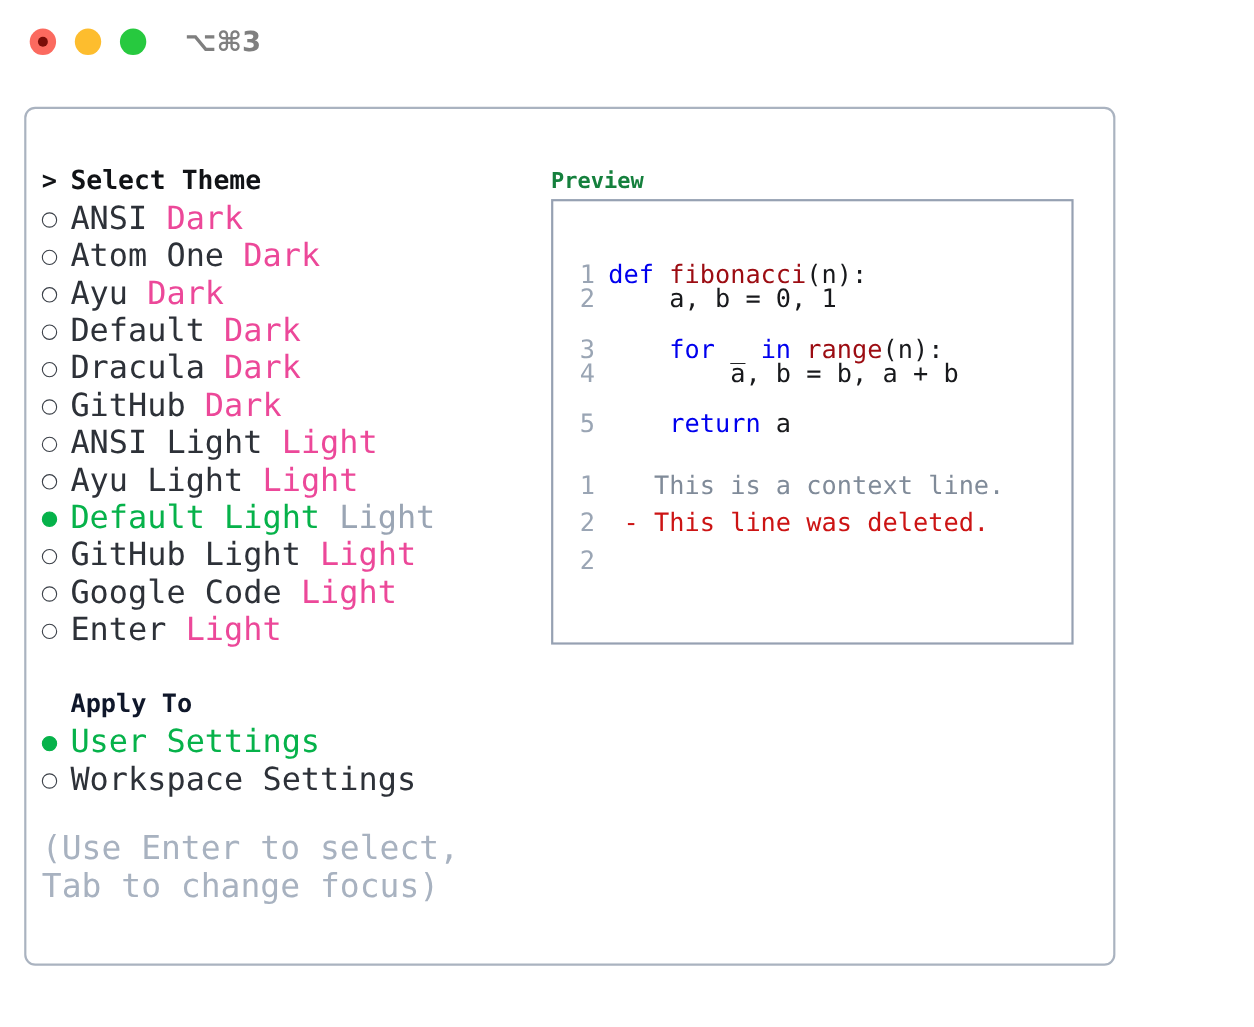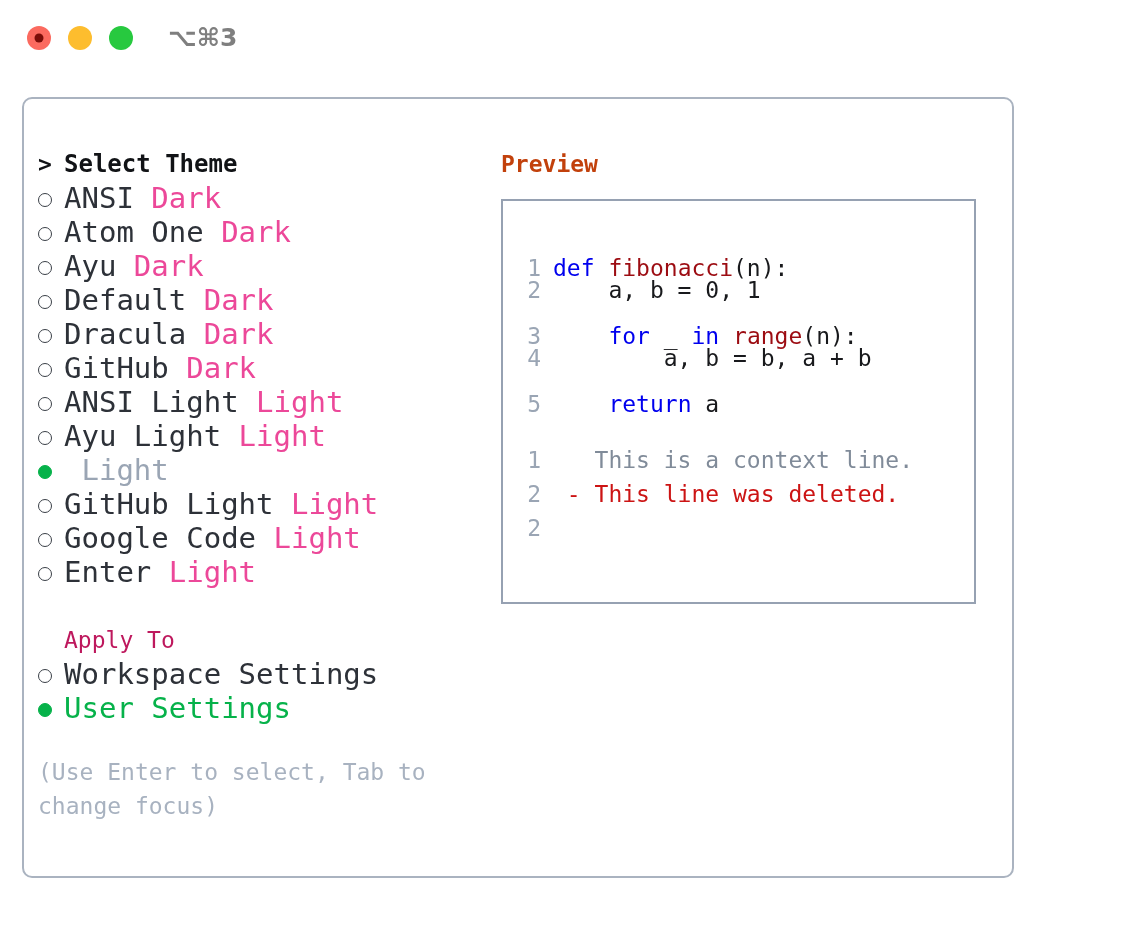--- a/index.html
+++ b/index.html
@@ -170,11 +170,10 @@
     width: 500px;
   }
   .preview-title {
-    font-size: 23px;
-    font-weight: 700;
-    color: #c2410c;
-    line-height: 34px;
-    margin-bottom: 18px;
+    font-size: 20px;
+    font-weight: 700;
+    color: #15803d;
+    line-height: 34px;
     white-space: pre;
   }
   .preview-box {

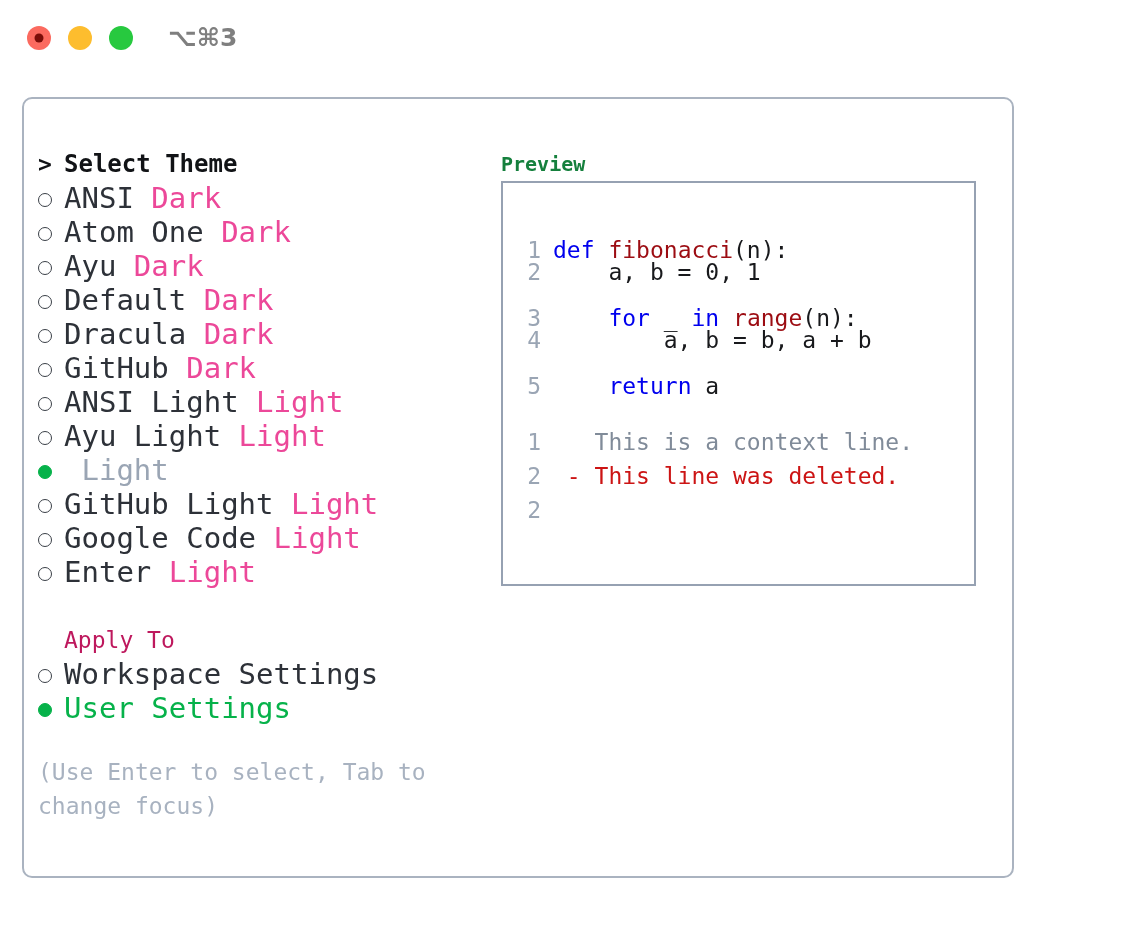--- a/index.html
+++ b/index.html
@@ -241,7 +241,7 @@
           <div class="row"><span class="marker"><span class="bullet-dot bullet-open"></span></span><span class="label">GitHub</span><span> </span><span class="tag">Dark</span></div>
           <div class="row"><span class="marker"><span class="bullet-dot bullet-open"></span></span><span class="label">ANSI Light</span><span> </span><span class="tag">Light</span></div>
           <div class="row"><span class="marker"><span class="bullet-dot bullet-open"></span></span><span class="label">Ayu Light</span><span> </span><span class="tag">Light</span></div>
-          <div class="row"><span class="marker"><span class="bullet-dot bullet-filled"></span></span><span> </span><span class="tag sel">Light</span></div>
+          <div class="row"><span class="marker"><span class="bullet-dot bullet-filled"></span></span><span class="label sel">Default Light</span><span> </span><span class="tag sel">Light</span></div>
           <div class="row"><span class="marker"><span class="bullet-dot bullet-open"></span></span><span class="label">GitHub Light</span><span> </span><span class="tag">Light</span></div>
           <div class="row"><span class="marker"><span class="bullet-dot bullet-open"></span></span><span class="label">Google Code</span><span> </span><span class="tag">Light</span></div>
           <div class="row"><span class="marker"><span class="bullet-dot bullet-open"></span></span><span class="label">Enter</span><span> </span><span class="tag">Light</span></div>

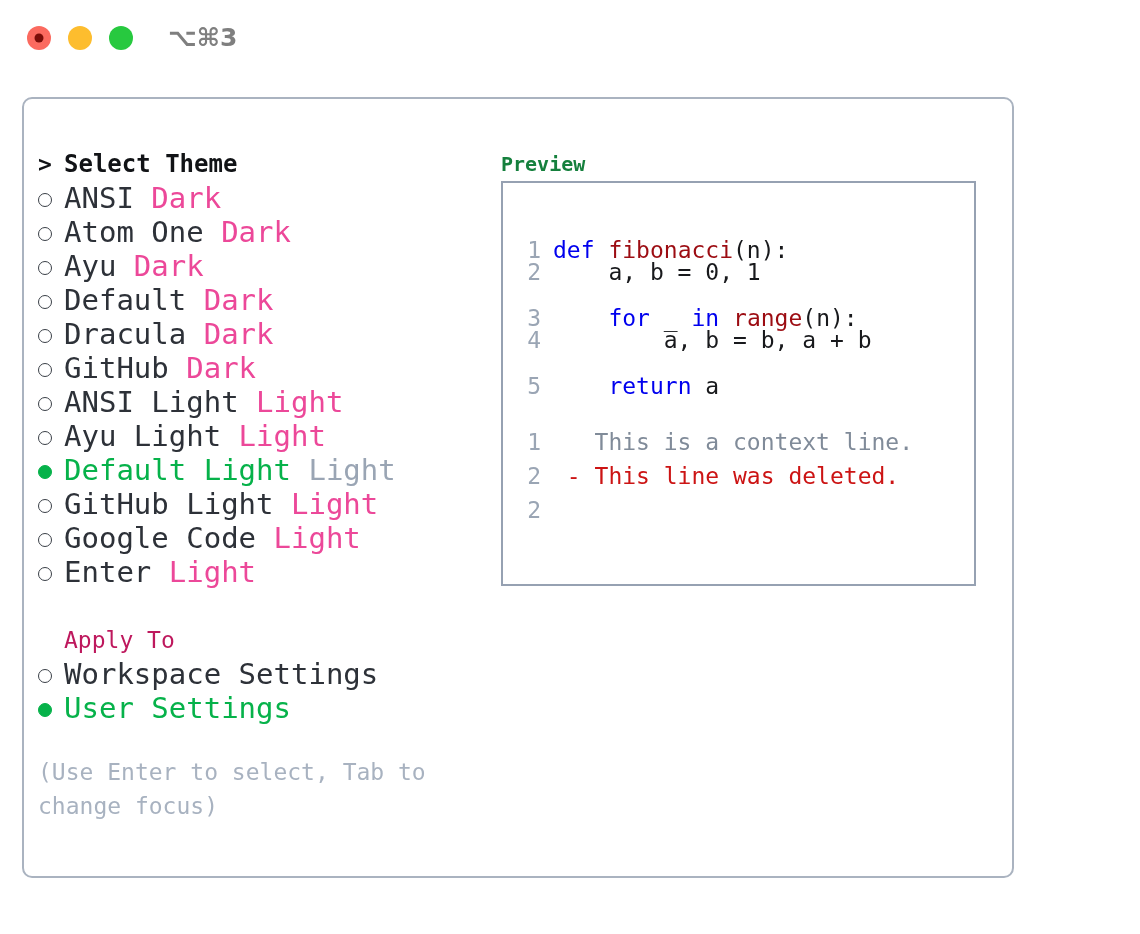--- a/index.html
+++ b/index.html
@@ -145,8 +145,8 @@
   .spacer { height: 34px; }
 
   .section-head {
-    font-weight: 400;
-    color: #be185d;
+    font-weight: 700;
+    color: #0f172a;
     font-size: 23px;
     line-height: 34px;
     height: 34px;

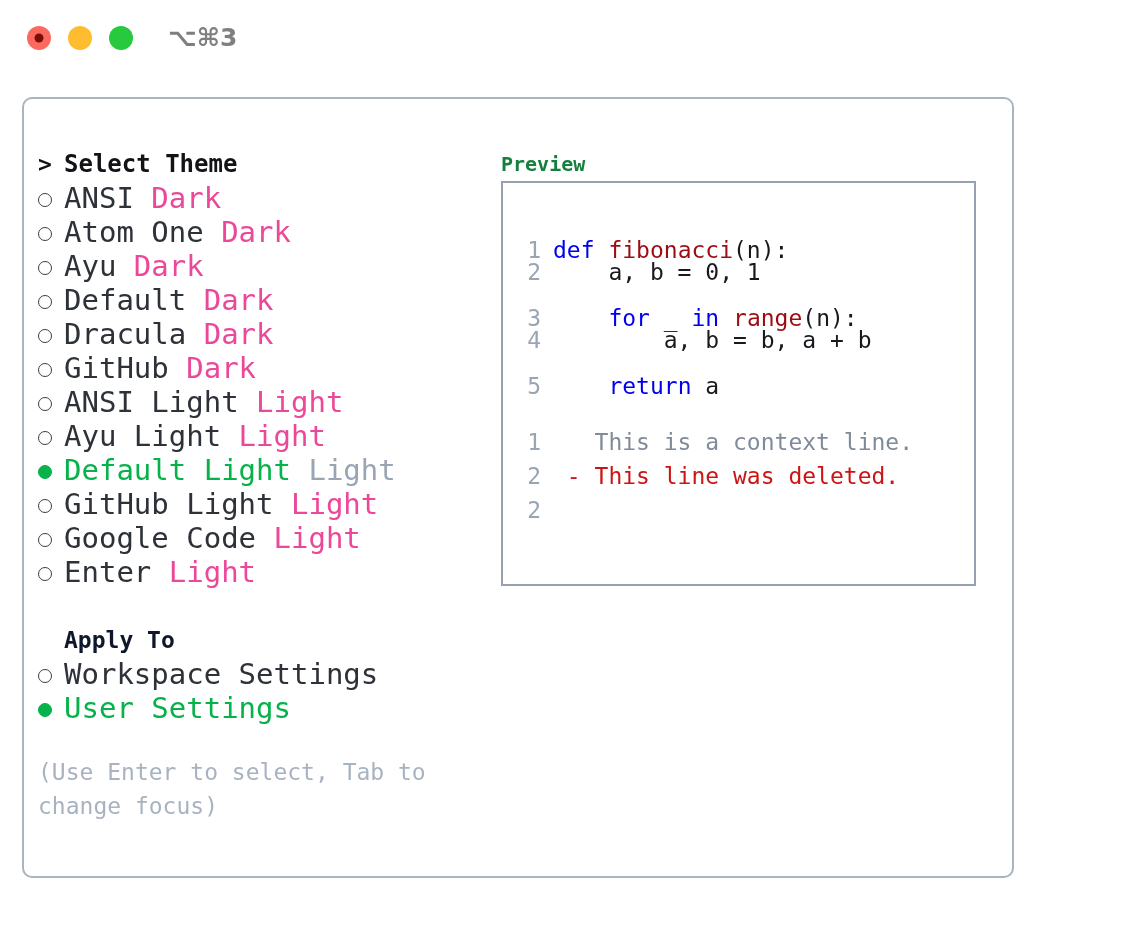--- a/index.html
+++ b/index.html
@@ -252,8 +252,8 @@
       <div class="section-head">Apply To</div>
 
       <div id="apply-items">
+          <div class="row"><span class="marker"><span class="bullet-dot bullet-filled"></span></span><span class="label sel">User Settings</span></div>
           <div class="row"><span class="marker"><span class="bullet-dot bullet-open"></span></span><span class="label">Workspace Settings</span></div>
-          <div class="row"><span class="marker"><span class="bullet-dot bullet-filled"></span></span><span class="label sel">User Settings</span></div>
         </div>
 
       <div class="hint">(Use Enter to select, Tab to change focus)</div>

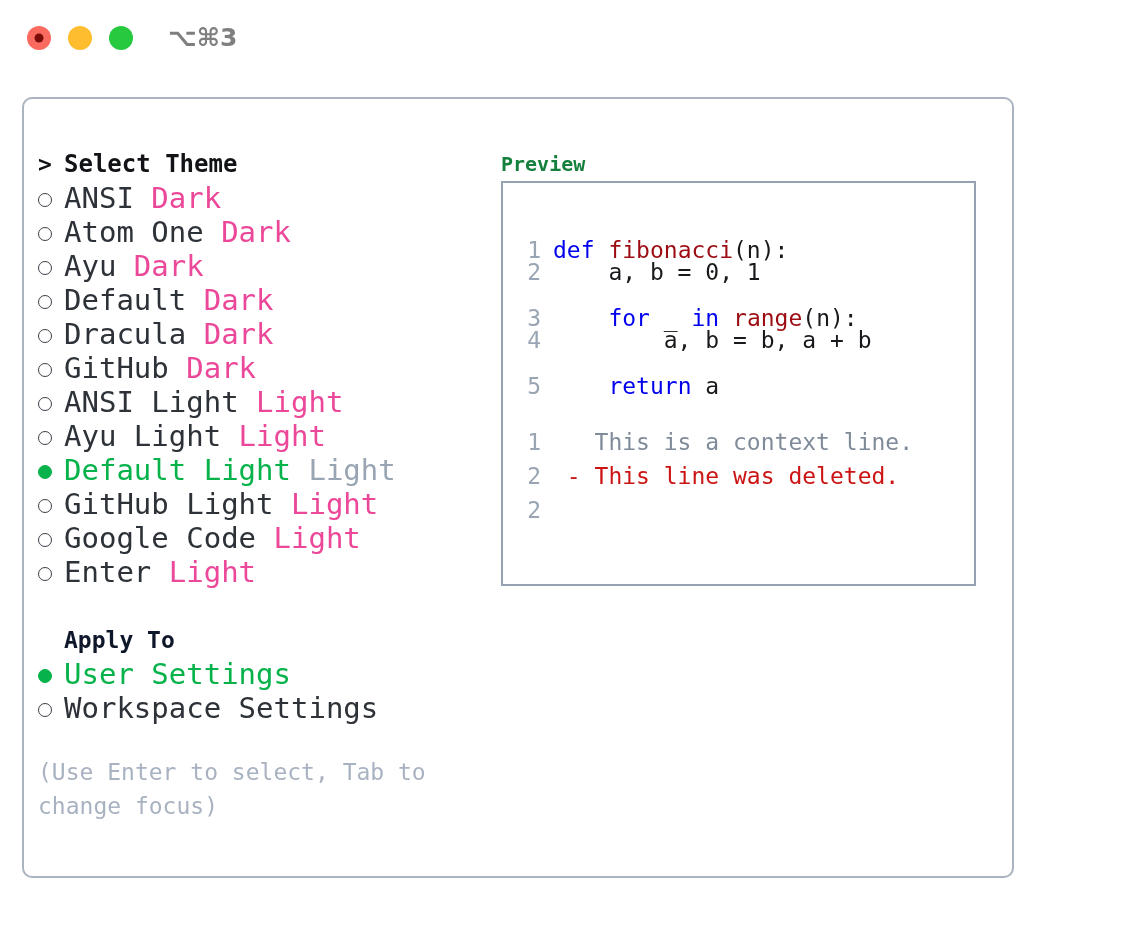--- a/index.html
+++ b/index.html
@@ -157,7 +157,7 @@
   .hint {
     margin-top: 30px;
     color: #a8b2c0;
-    font-size: 23px;
+    font-size: 30px;
     line-height: 34px;
     width: 400px;
   }

